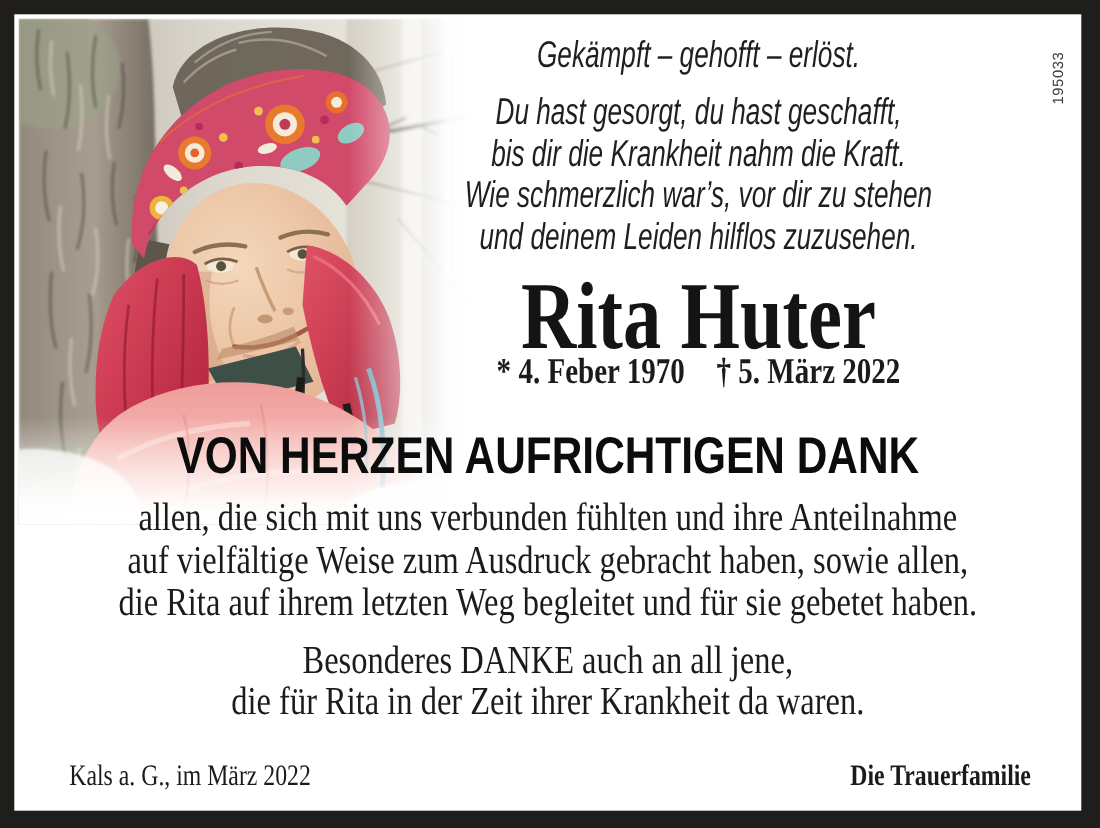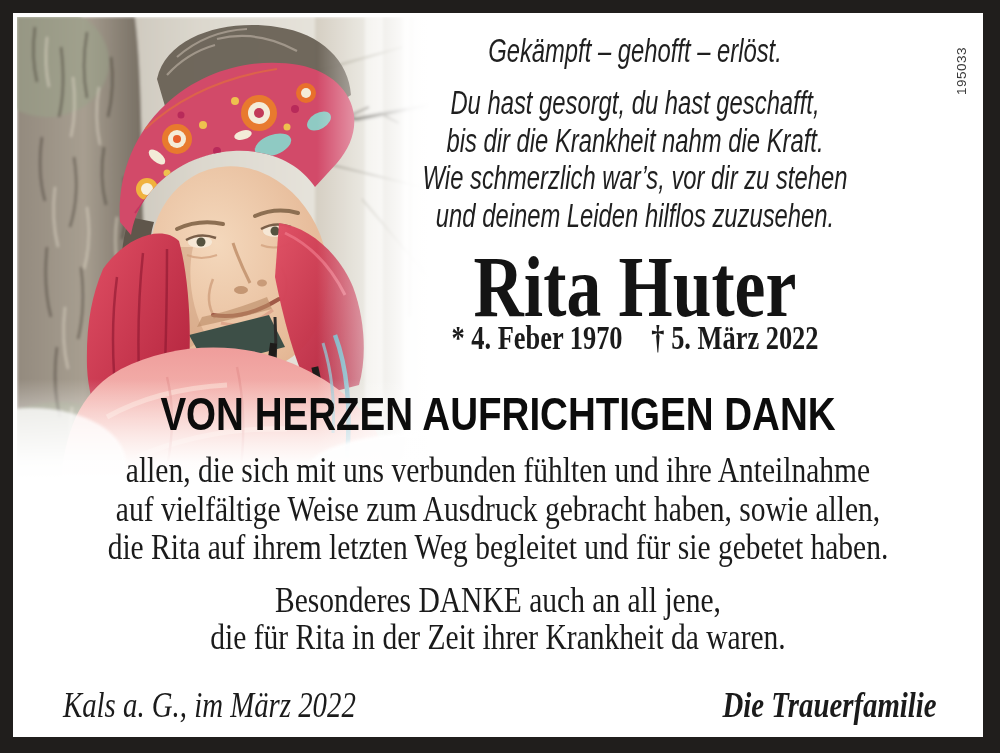--- a/index.html
+++ b/index.html
@@ -27,8 +27,8 @@
          transform:scaleX(0.82);transform-origin:50% 0;white-space:nowrap;}
   .para2{left:0;top:569px;width:970px;font-size:36px;line-height:36.5px;
          transform:scaleX(0.82);transform-origin:50% 0;white-space:nowrap;}
-  .footer{left:50px;top:674px;width:874px;font-size:36px;line-height:36px;
-          display:flex;justify-content:space-between;text-align:center;font-style:italic;}
+  .footer{left:50px;top:674px;width:874px;font-size:27px;line-height:36px;
+          display:flex;justify-content:space-between;text-align:center;}
   .footer .place{transform:scaleX(0.80);transform-origin:0 50%;white-space:nowrap;}
   .footer .family{font-weight:bold;transform:scaleX(0.80);transform-origin:100% 50%;white-space:nowrap;}
   .print-id{position:absolute;left:941px;top:10px;height:72px;width:18px;z-index:2;

